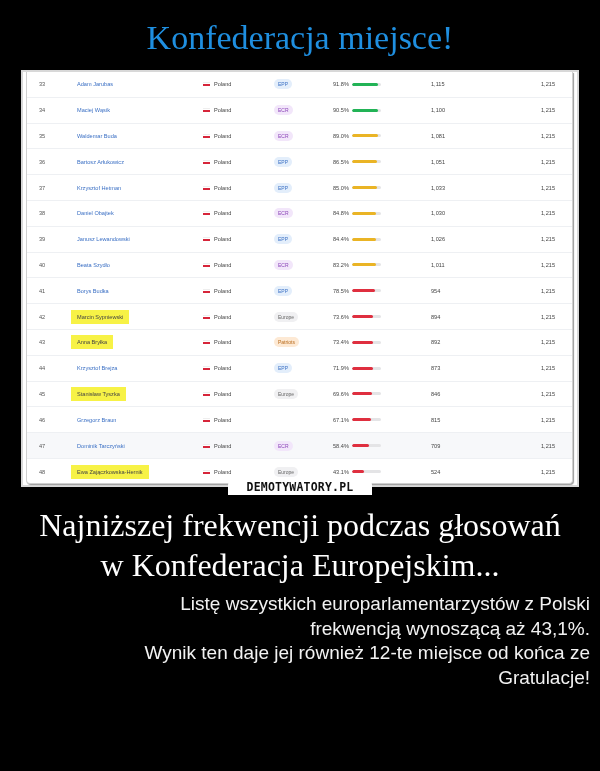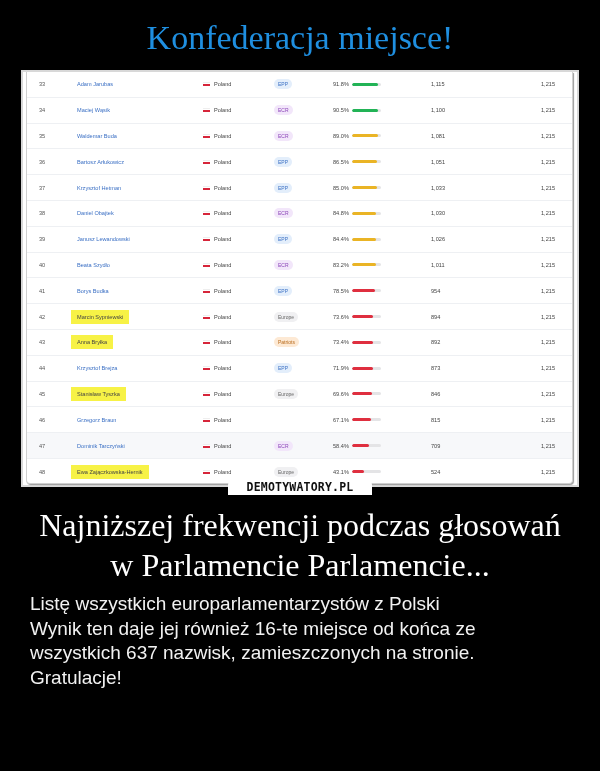--- a/index.html
+++ b/index.html
@@ -421,7 +421,7 @@
 
 <div class="subtitle">
   <div>Najniższej frekwencji podczas głosowań</div>
-  <div>w Parlamencie Parlamencie...</div>
+  <div>w Konfederacja Europejskim...</div>
 </div>
 
 <div class="desc">

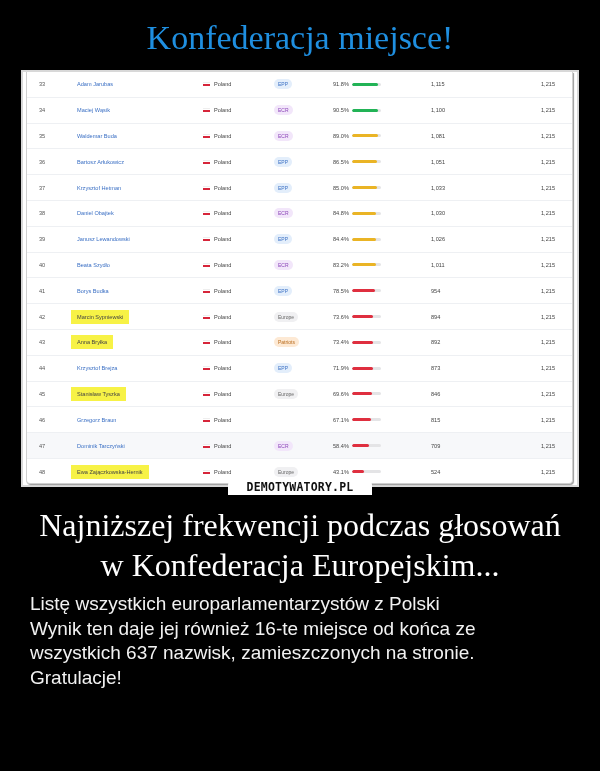--- a/index.html
+++ b/index.html
@@ -71,7 +71,7 @@
     font-family: "Liberation Sans", sans-serif; font-size: 19px; color: #f2f2f2;
     line-height: 24.5px;
   }
-  .desc div { white-space: nowrap; }
+  .desc div { white-space: nowrap; text-align: right; }
 </style>
 </head>
 <body>

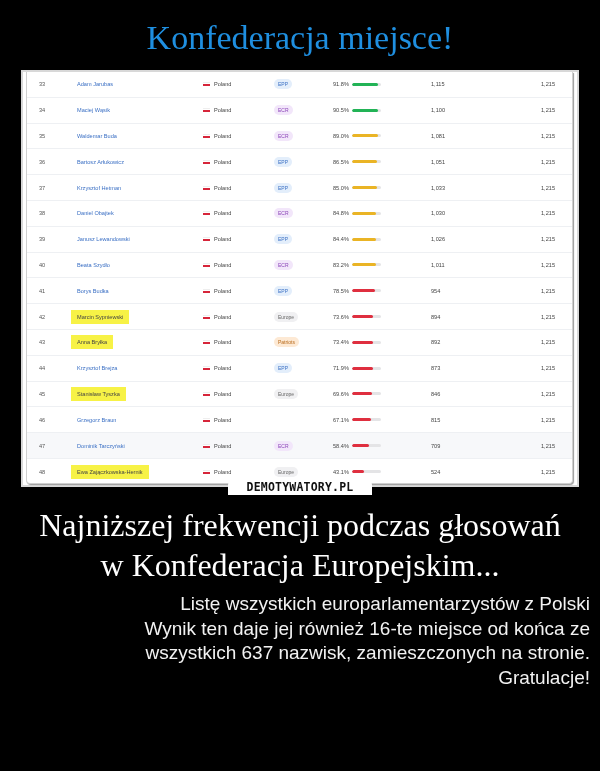--- a/index.html
+++ b/index.html
@@ -426,6 +426,7 @@
 
 <div class="desc">
   <div>Listę wszystkich europarlamentarzystów z Polski</div>
+  <div>frekwencją wynoszącą aż 43,1%.</div>
   <div>Wynik ten daje jej również 16-te miejsce od końca ze</div>
   <div>wszystkich 637 nazwisk, zamieszczonych na stronie.</div>
   <div>Gratulacje!</div>

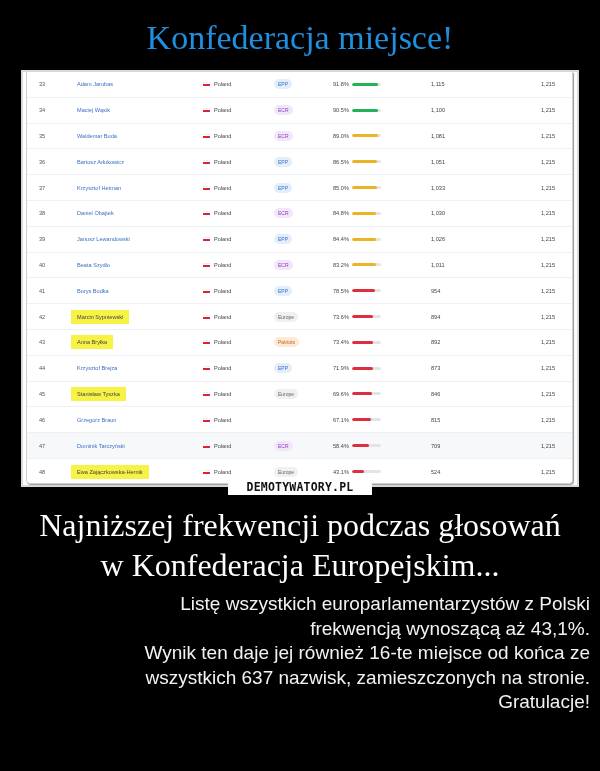--- a/index.html
+++ b/index.html
@@ -427,7 +427,7 @@
 <div class="desc">
   <div>Listę wszystkich europarlamentarzystów z Polski</div>
   <div>frekwencją wynoszącą aż 43,1%.</div>
-  <div>Wynik ten daje jej również 16-te miejsce od końca ze</div>
+  <div>Wynik ten daje jej również 12-te miejsce od końca ze</div>
   <div>wszystkich 637 nazwisk, zamieszczonych na stronie.</div>
   <div>Gratulacje!</div>
 </div>

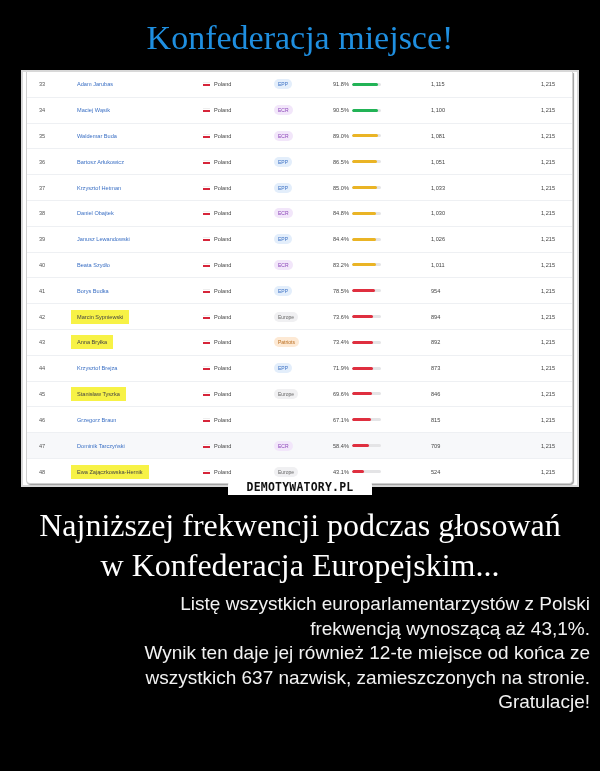--- a/index.html
+++ b/index.html
@@ -428,7 +428,6 @@
   <div>Listę wszystkich europarlamentarzystów z Polski</div>
   <div>frekwencją wynoszącą aż 43,1%.</div>
   <div>Wynik ten daje jej również 12-te miejsce od końca ze</div>
-  <div>wszystkich 637 nazwisk, zamieszczonych na stronie.</div>
   <div>Gratulacje!</div>
 </div>
 

